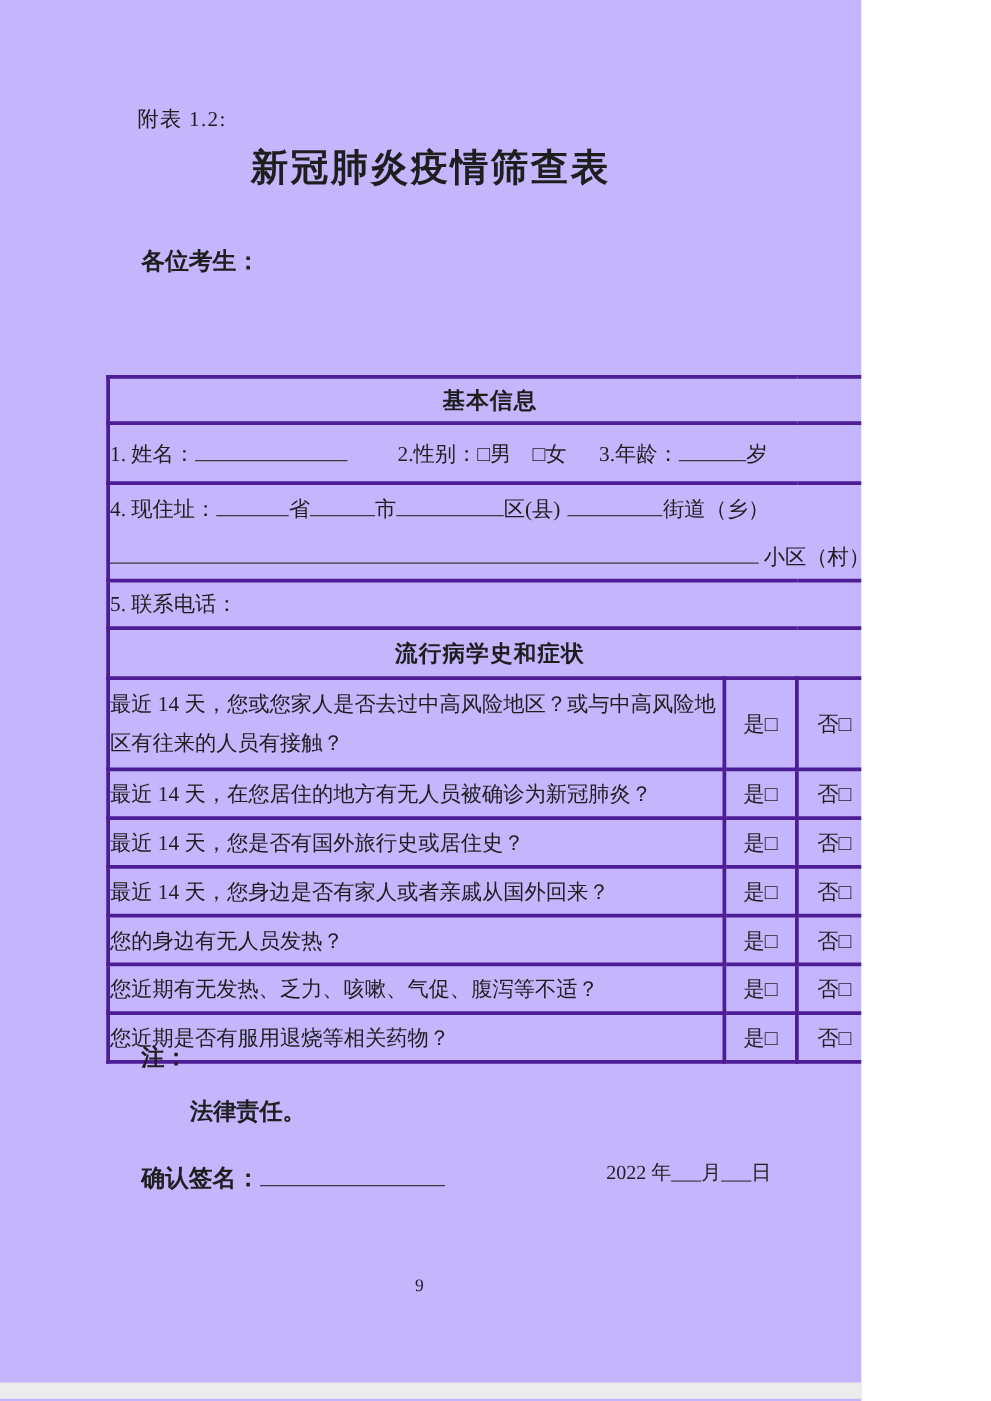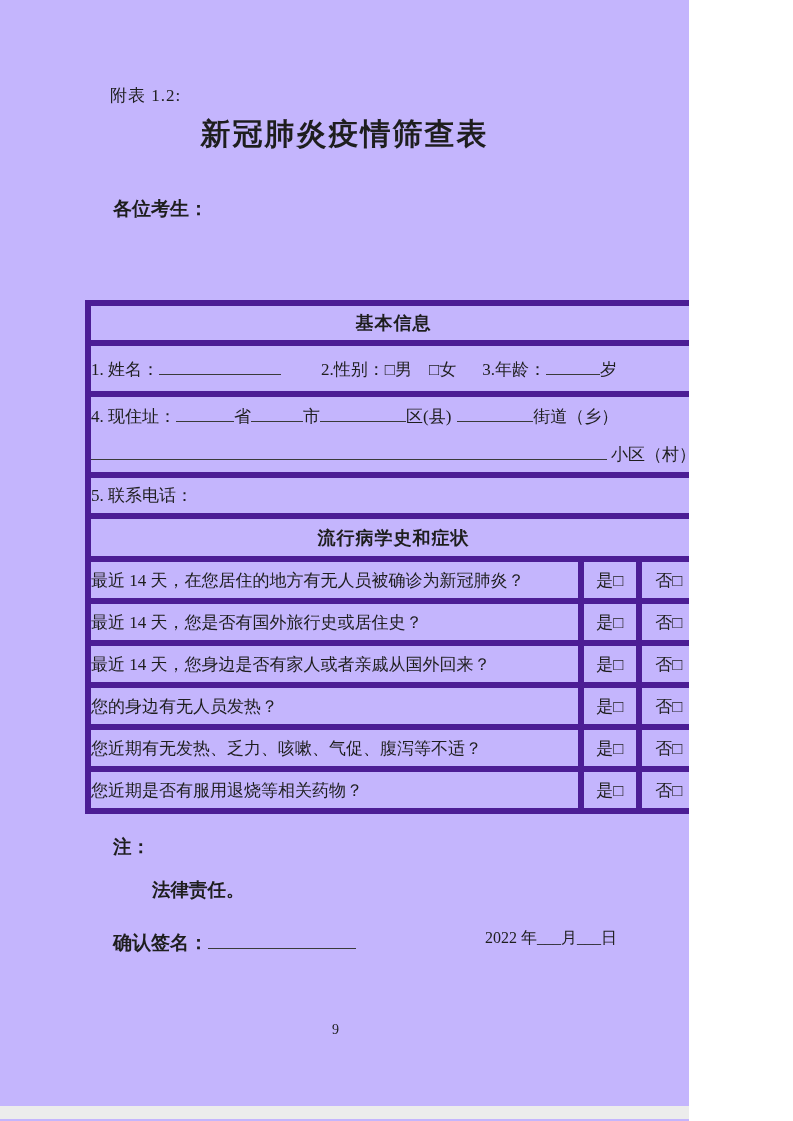--- a/index.html
+++ b/index.html
@@ -65,7 +65,7 @@
     font-size: 17px;
   }
   table.form-table td, table.form-table th {
-    border: 6px solid #4c1d95;
+    border: 3px solid #4c1d95;
     padding: 0;
     vertical-align: middle;
   }

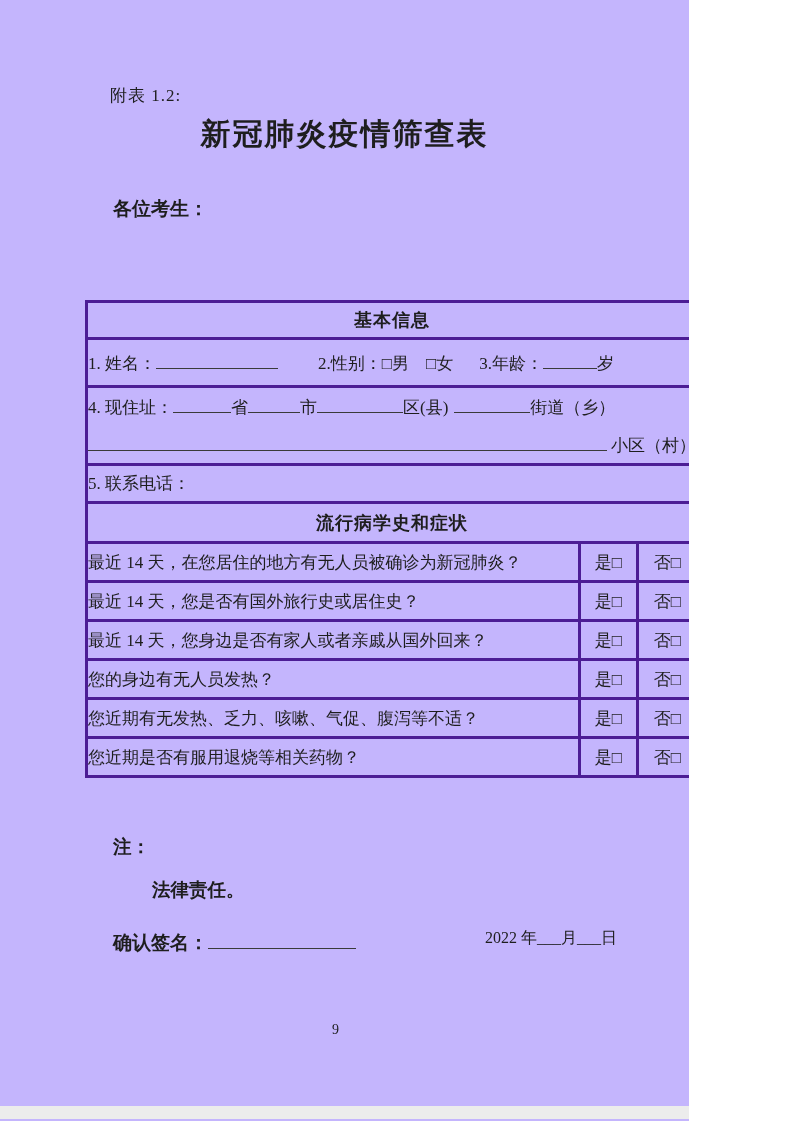--- a/index.html
+++ b/index.html
@@ -245,6 +245,11 @@
       </tr>
 
       <tr>
+        <td class="q-cell q-tall">最近 14 天，您或您家人是否去过中高风险地区？或与中高风险地区有往来的人员有接触？</td>
+        <td class="opt-cell">是□</td>
+        <td class="opt-cell">否□</td>
+      </tr>
+      <tr>
         <td class="q-cell q-norm">最近 14 天，在您居住的地方有无人员被确诊为新冠肺炎？</td>
         <td class="opt-cell">是□</td>
         <td class="opt-cell">否□</td>

